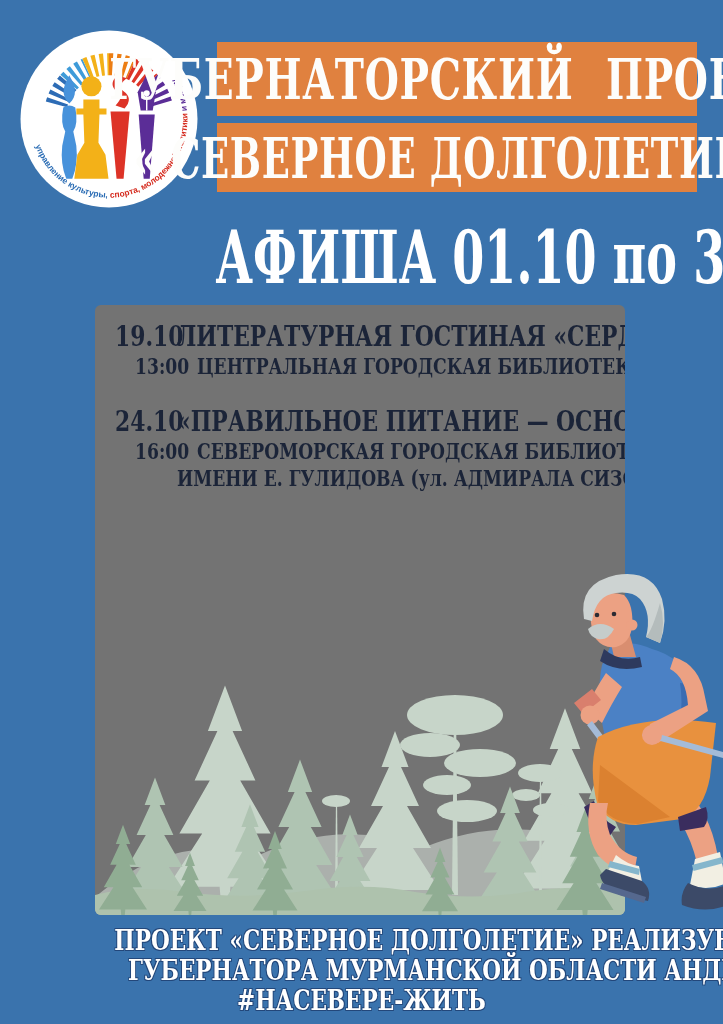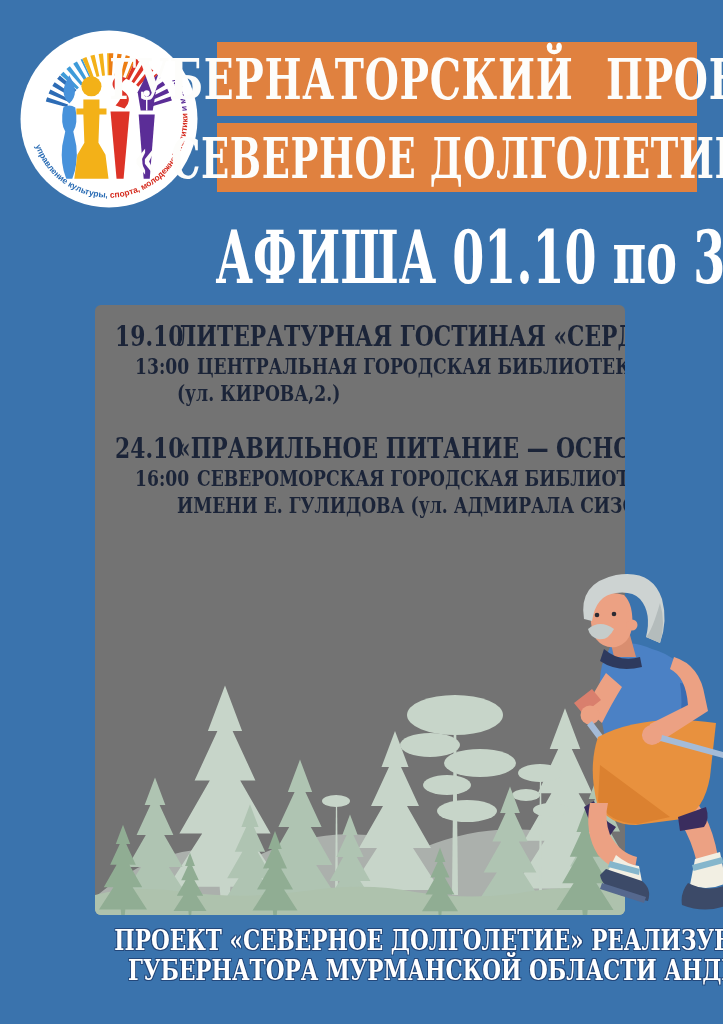--- a/index.html
+++ b/index.html
@@ -127,10 +127,6 @@
       <div class="erow">
         <span class="ecell-l etime"><span class="cond-l">13:00</span></span>
         <span class="evenue"><span class="cond-l">ЦЕНТРАЛЬНАЯ ГОРОДСКАЯ БИБЛИОТЕКА ИМЕНИ Л. КРЕЙНА</span></span>
-      </div>
-      <div class="erow">
-        <span class="ecell-l"></span>
-        <span class="evenue"><span class="cond-l">(ул. КИРОВА,2.)</span></span>
       </div>
     </div>
 

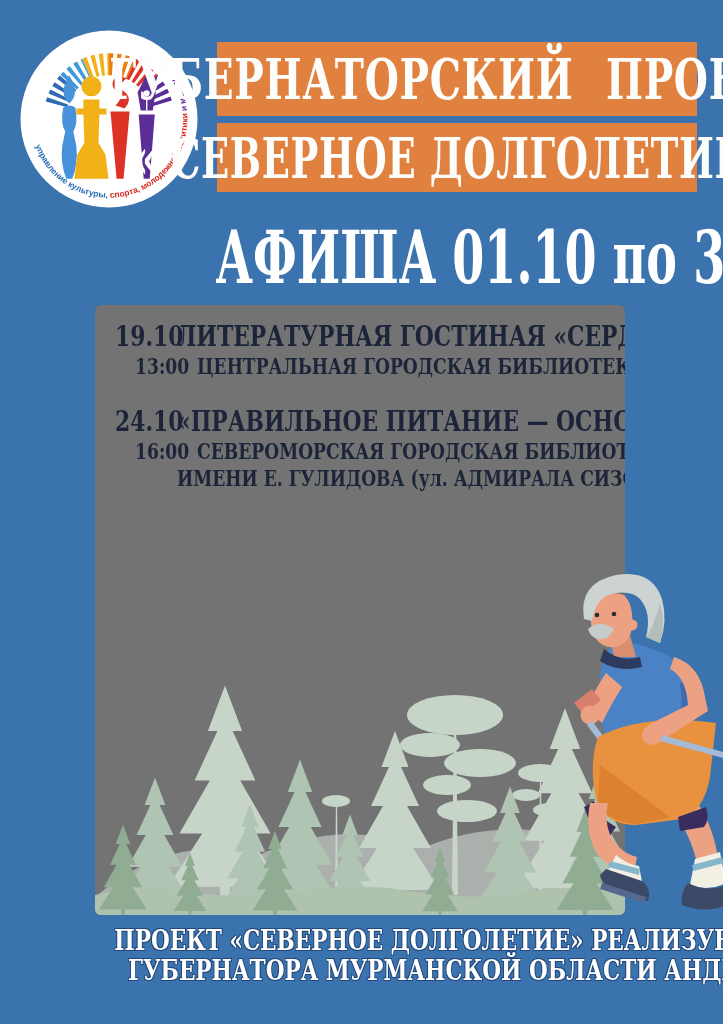--- a/index.html
+++ b/index.html
@@ -240,6 +240,7 @@
 <div class="footer">
   <div><span class="cond">ПРОЕКТ «СЕВЕРНОЕ ДОЛГОЛЕТИЕ» РЕАЛИЗУЕТСЯ ПО ИНИЦИАТИВЕ</span></div>
   <div><span class="cond">ГУБЕРНАТОРА МУРМАНСКОЙ ОБЛАСТИ АНДРЕЯ ВЛАДИМИРОВИЧА ЧИБИСА</span></div>
+  <div><span class="cond">#НАСЕВЕРЕ-ЖИТЬ</span></div>
 </div>
 
 </body></html>

